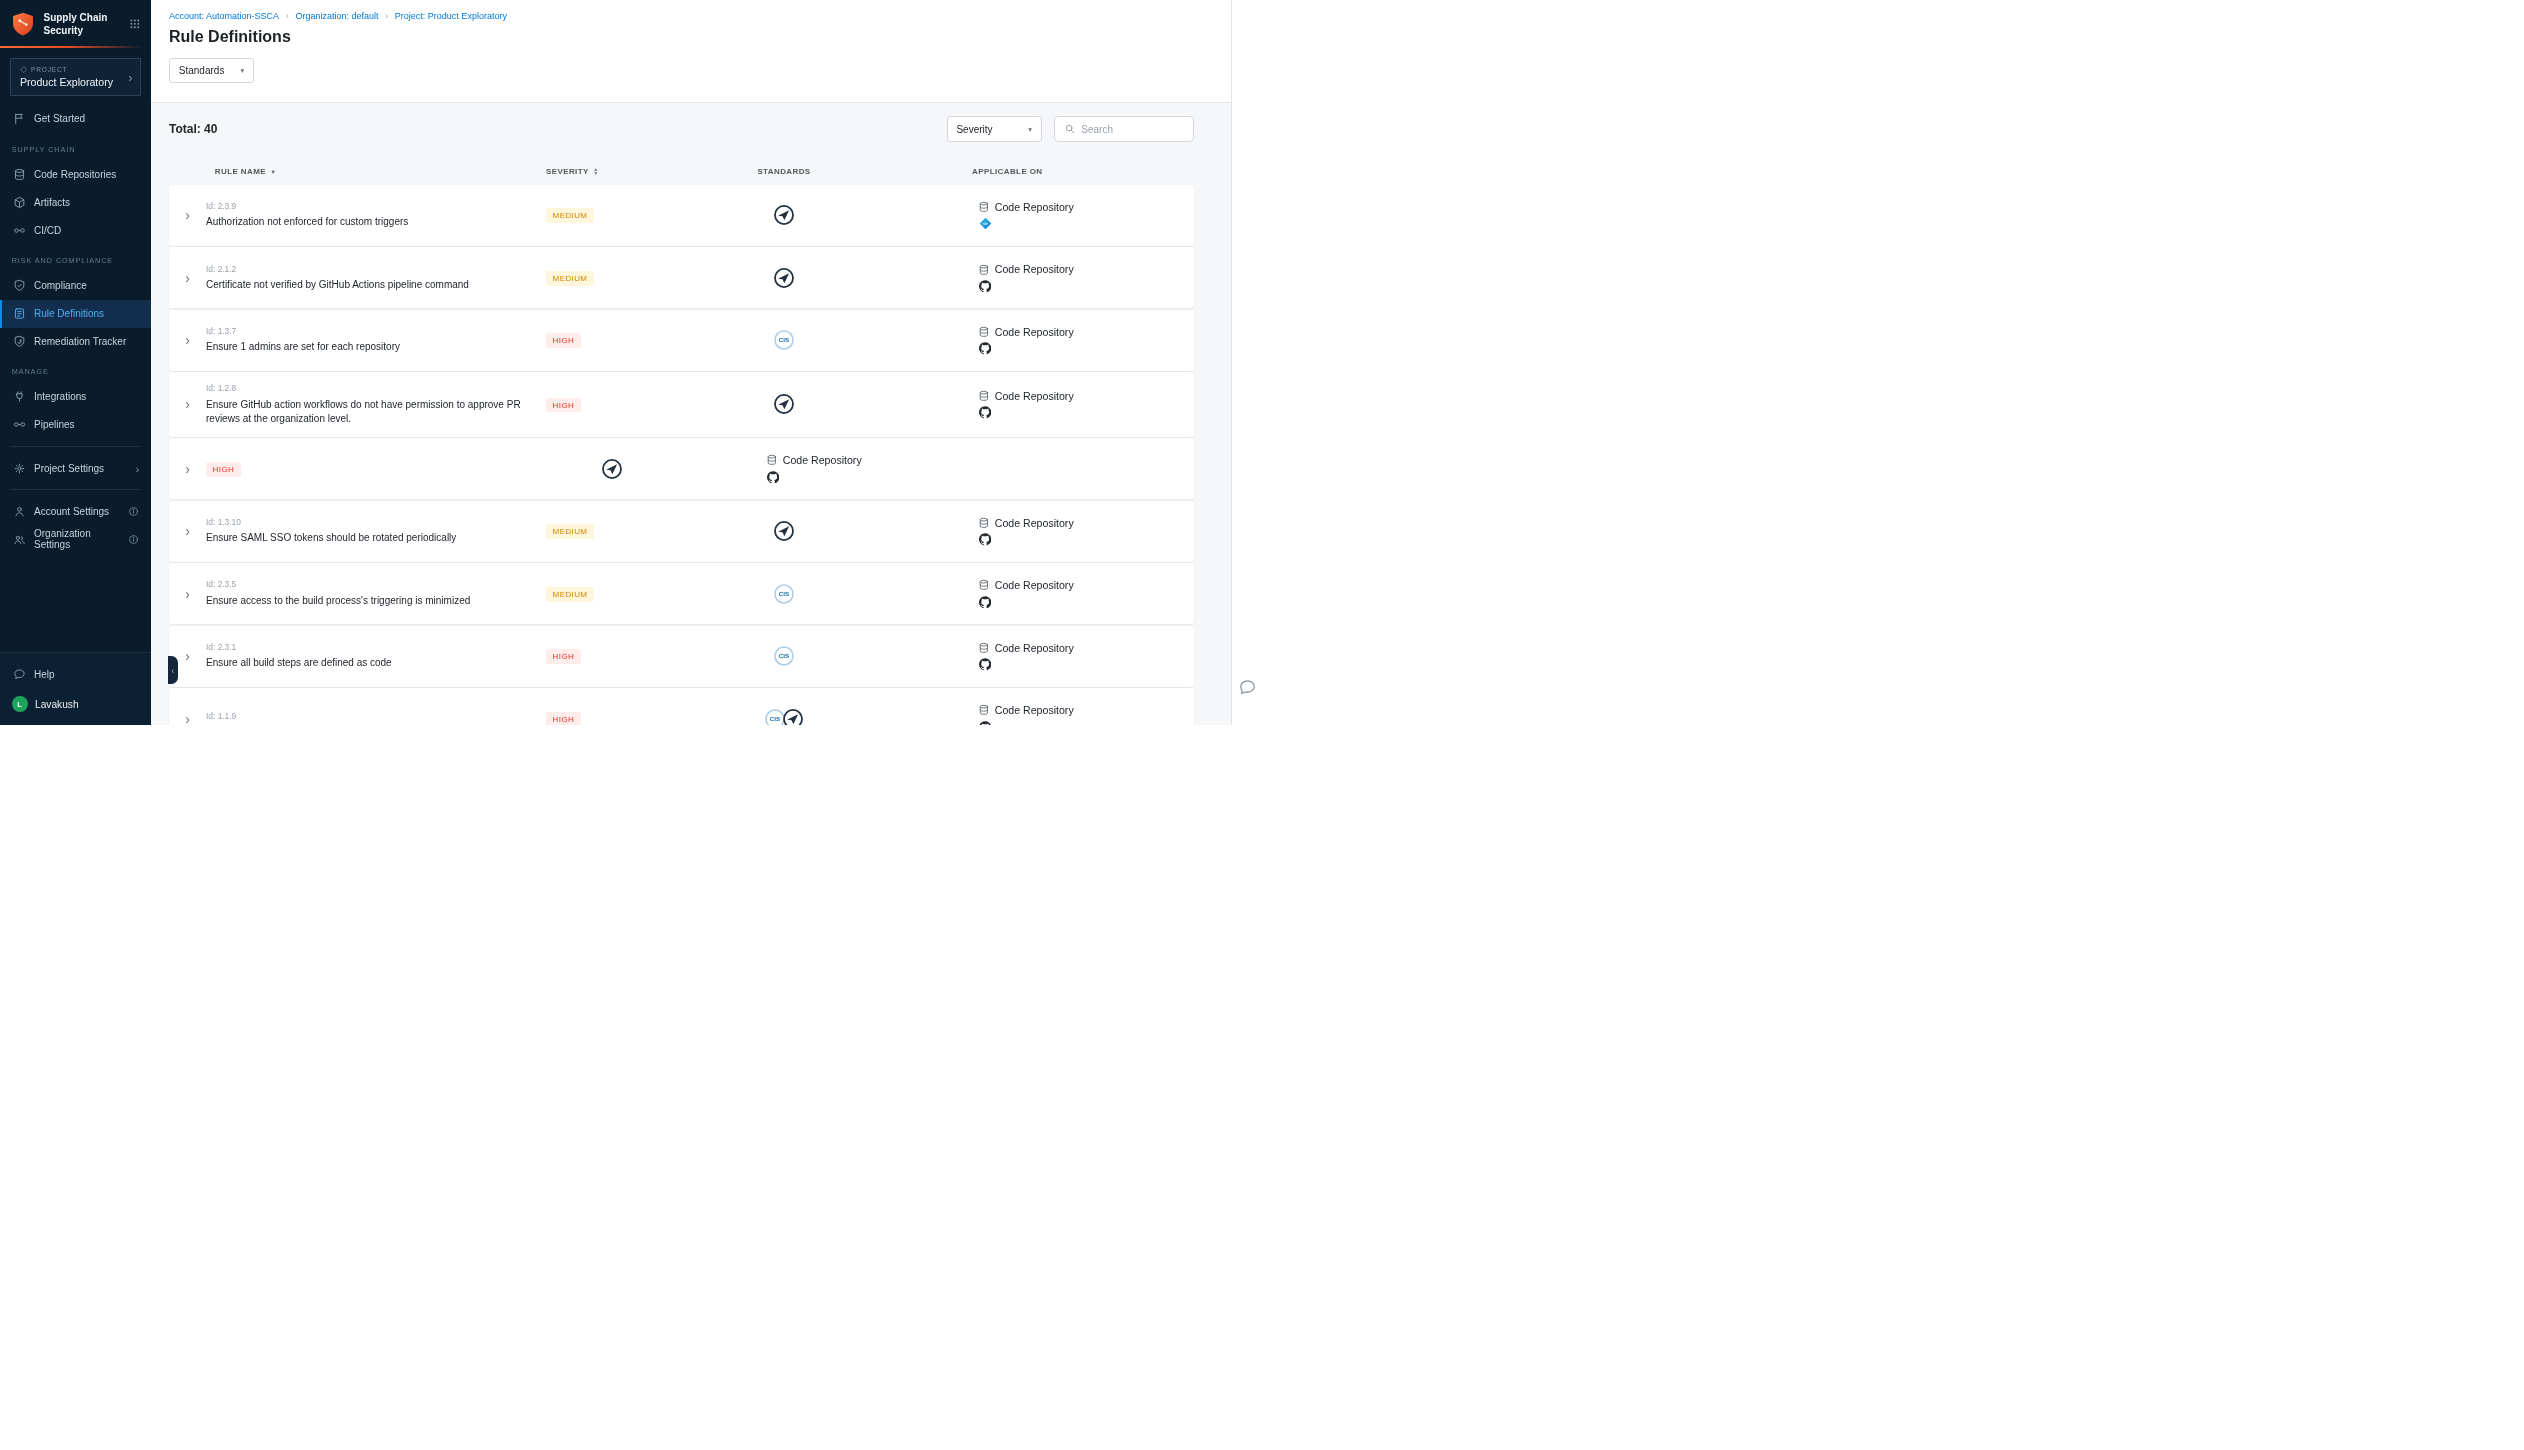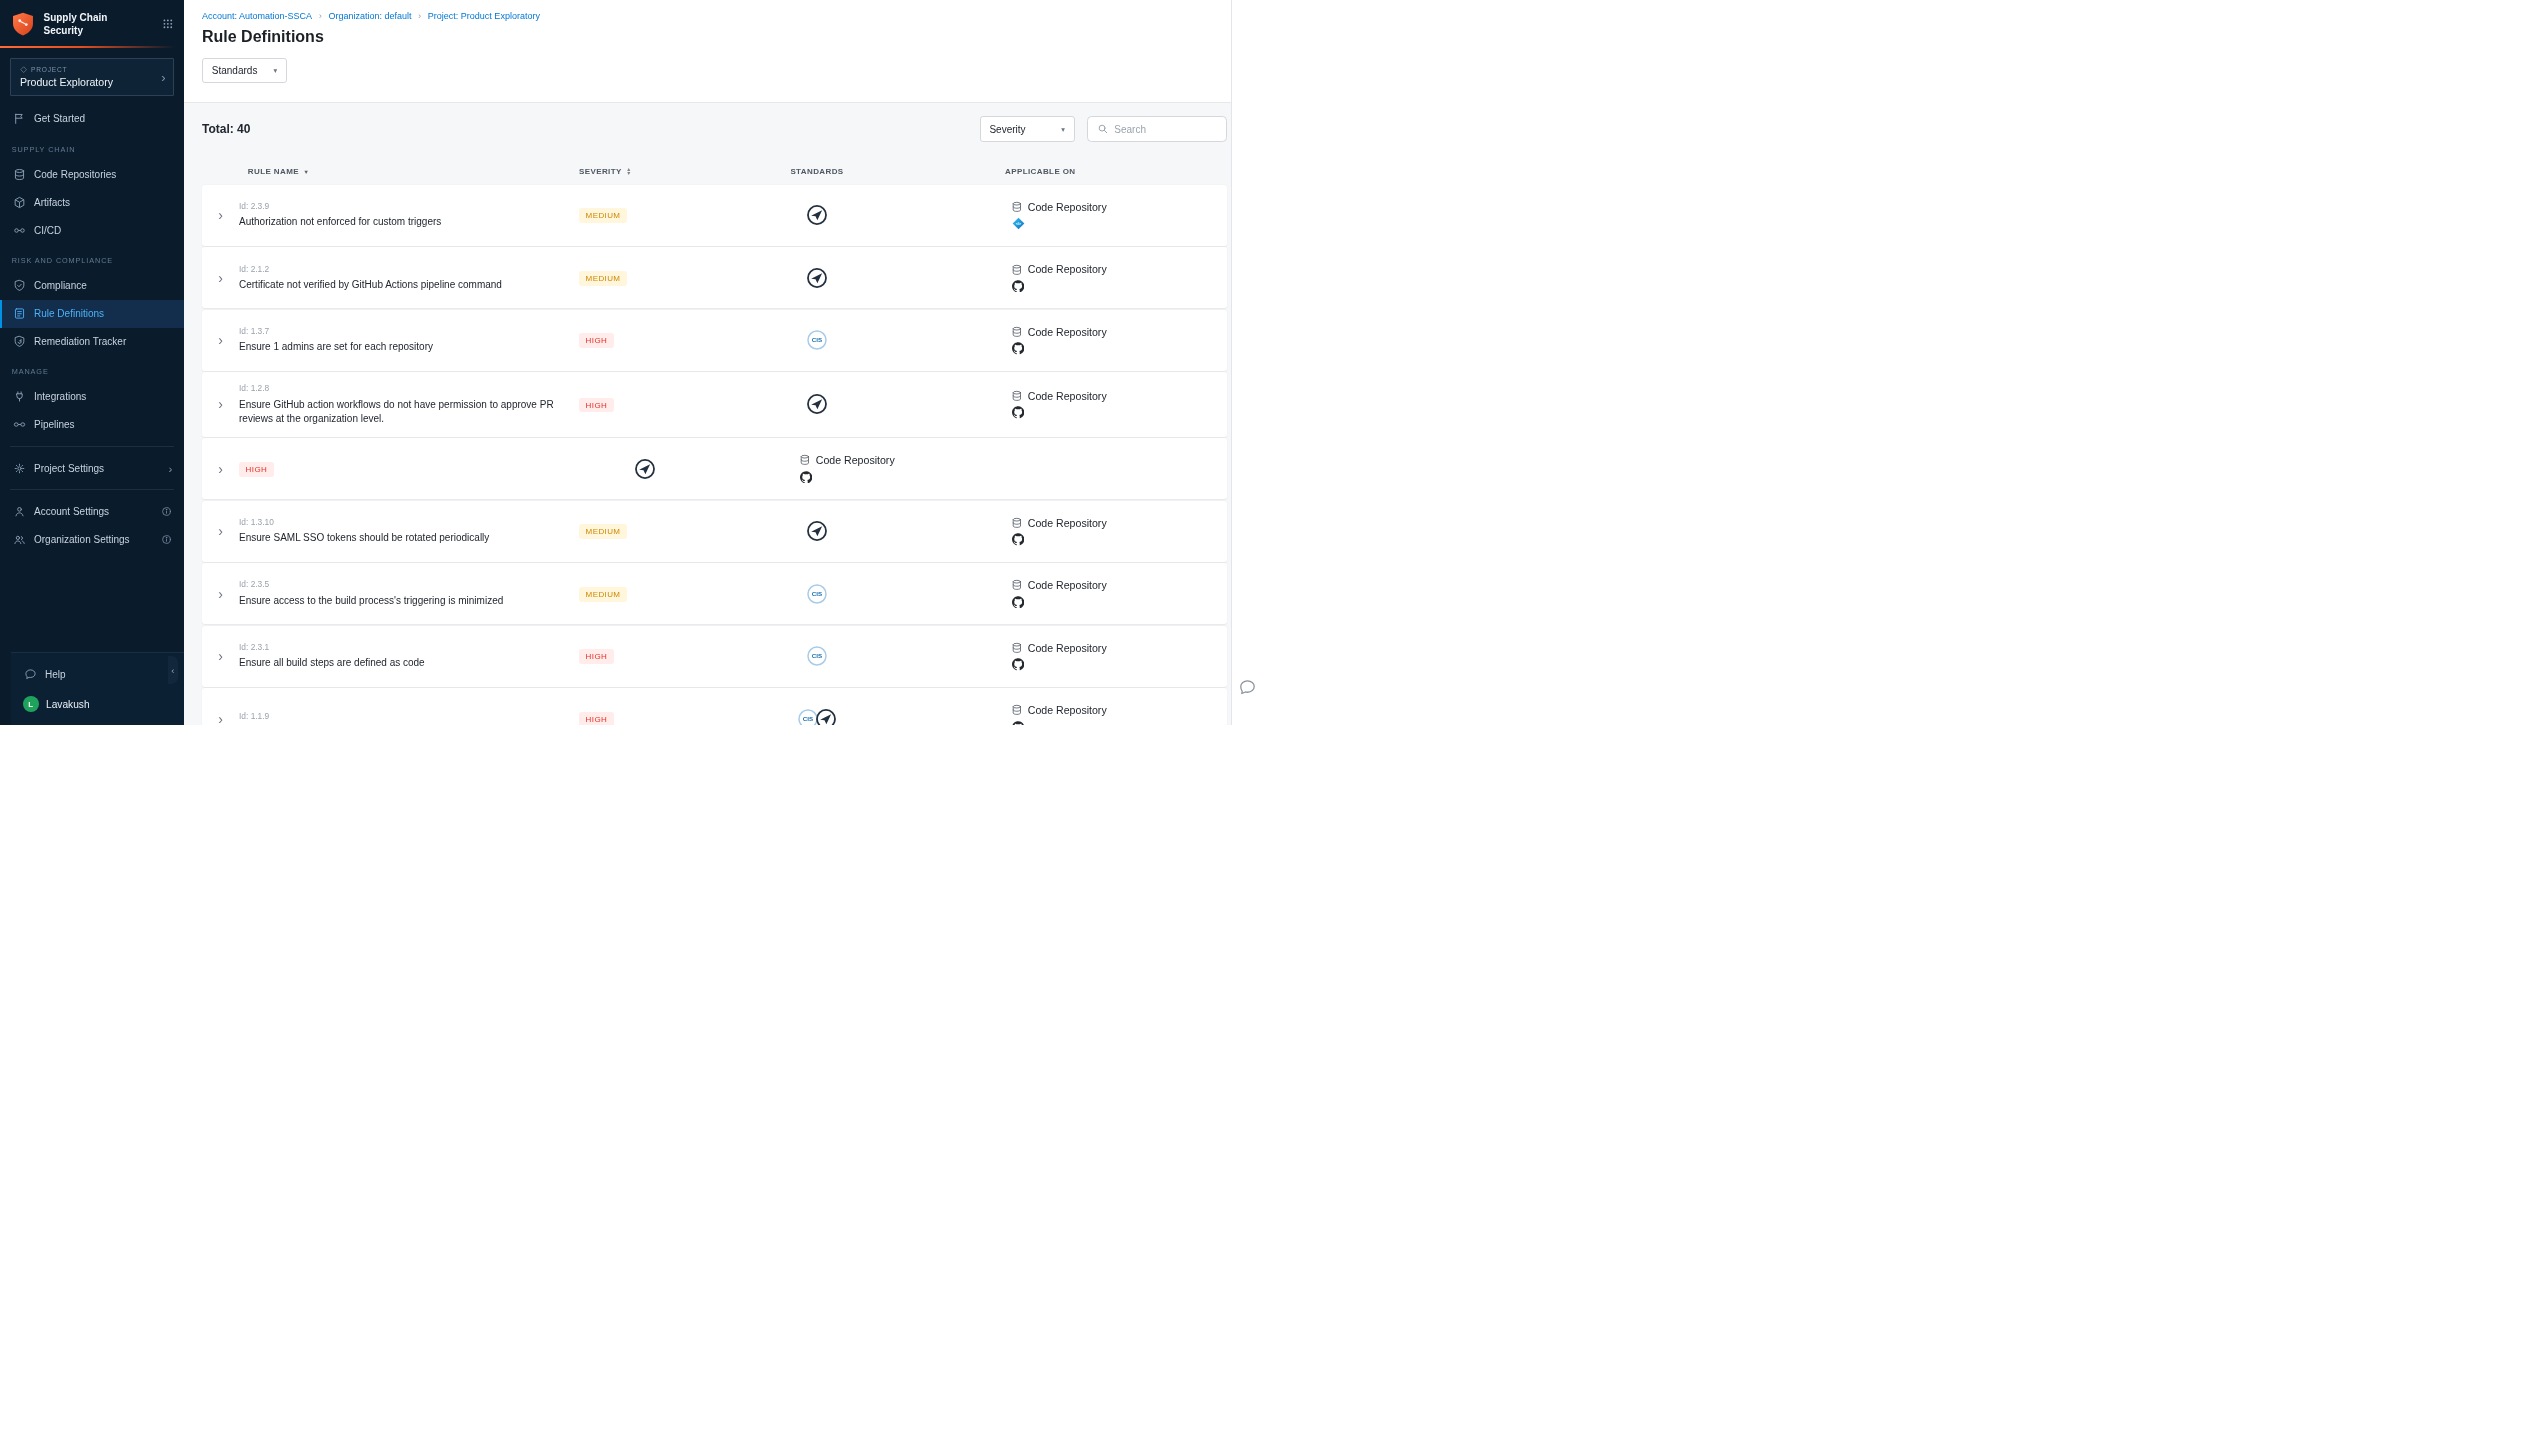--- a/index.html
+++ b/index.html
@@ -8,7 +8,7 @@
   .app { position:relative; display:flex; width:100%; height:100%; }
 
   
-  .sidebar { position:relative; width:184px; height:100%; background:#0a1b2c; color:#c8d3de; flex-shrink:0; z-index:5; }
+  .sidebar { position:relative; width:151px; height:100%; background:#0a1b2c; color:#c8d3de; flex-shrink:0; z-index:5; }
   .logo-row { display:flex; align-items:center; gap:7.3px; padding:11px 10.2px 8.8px; }
   .logo-shield svg { width:26px; height:26px; display:block; }
   .app-title { flex:1; font-size:10px; font-weight:bold; color:#f2f6fa; line-height:1.3; }

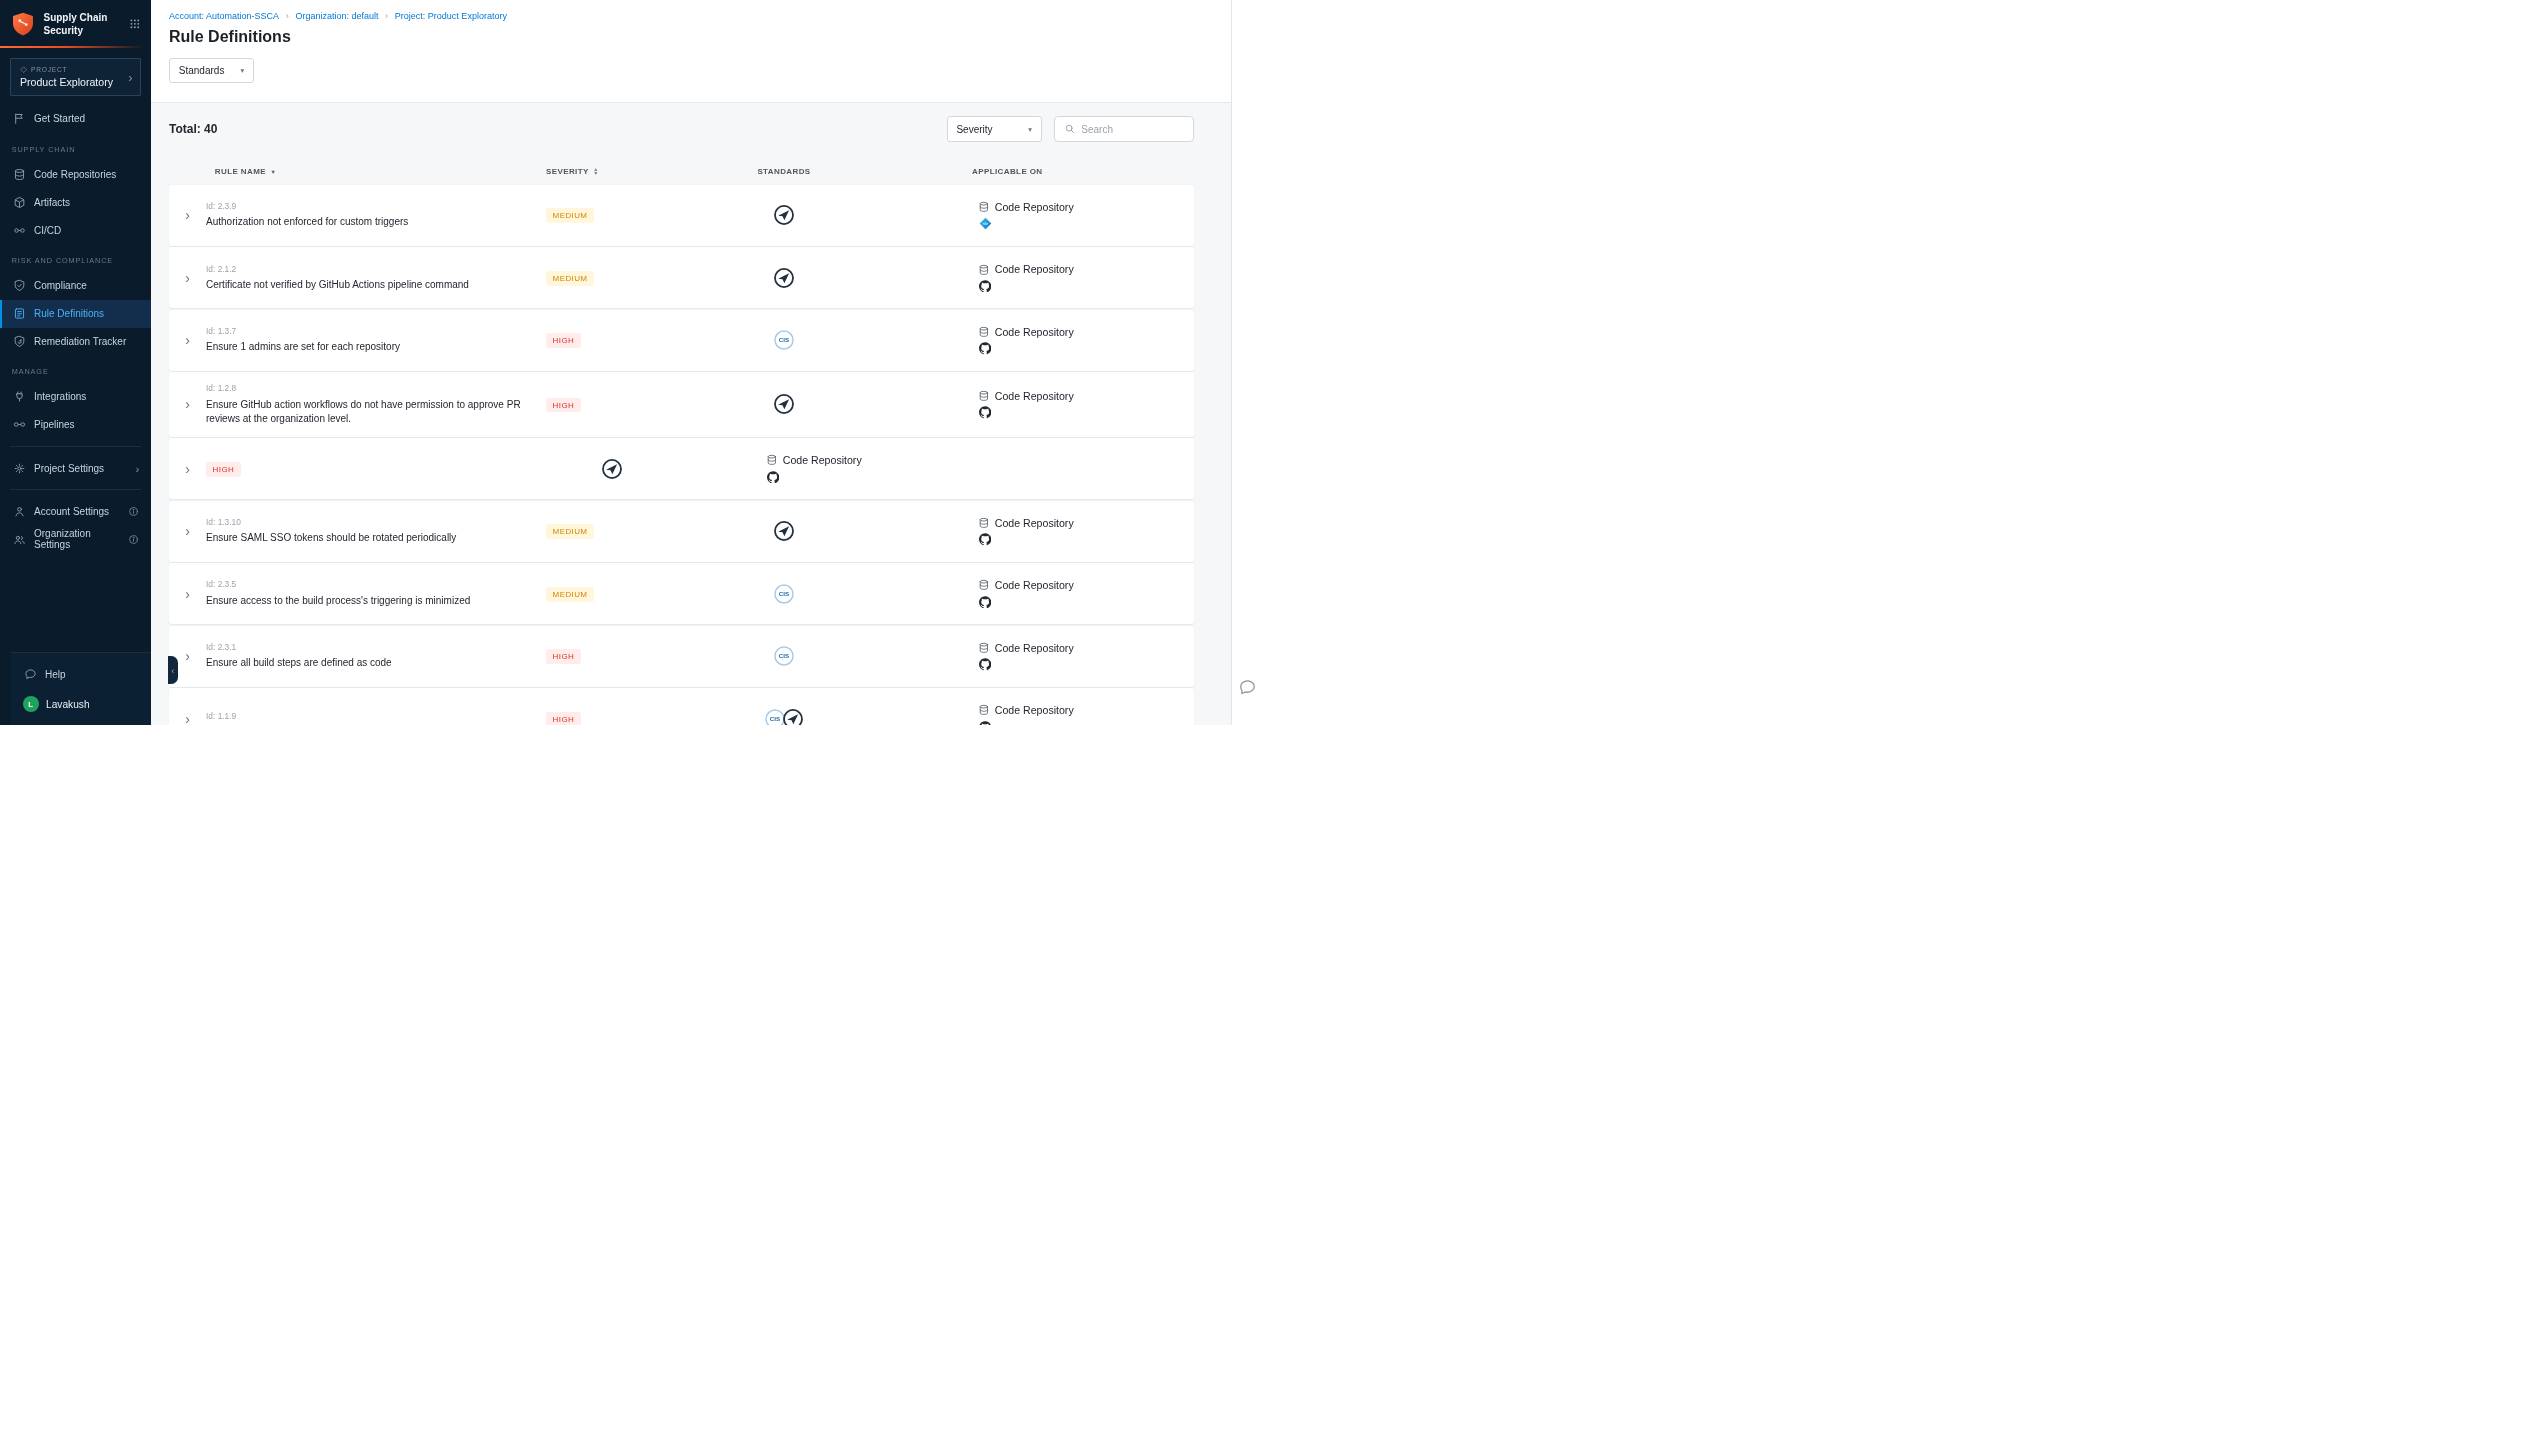--- a/index.html
+++ b/index.html
@@ -32,7 +32,7 @@
   .nav-item .trailing { margin-left:auto; color:#7e93a8; font-size:11.7px; display:flex; }
   .trailing svg { width:11px; height:11px; }
 
-  .sidebar-footer { position:absolute; left:11px; right:0; bottom:0; background:#0c2033; border-top:0.7px solid #1c2e42; padding:7.3px 0 13px; }
+  .sidebar-footer { position:absolute; left:0; right:0; bottom:0; background:#0c2033; border-top:0.7px solid #1c2e42; padding:7.3px 0 13px; }
   .user-row { display:flex; align-items:center; gap:7.3px; padding:7.3px 11.7px 0; }
   .avatar { width:16px; height:16px; border-radius:50%; background:#1fa35c; color:#fff; font-size:8px; font-weight:bold; display:flex; align-items:center; justify-content:center; }
   .user-name { font-size:10.2px; color:#e9eff5; }

